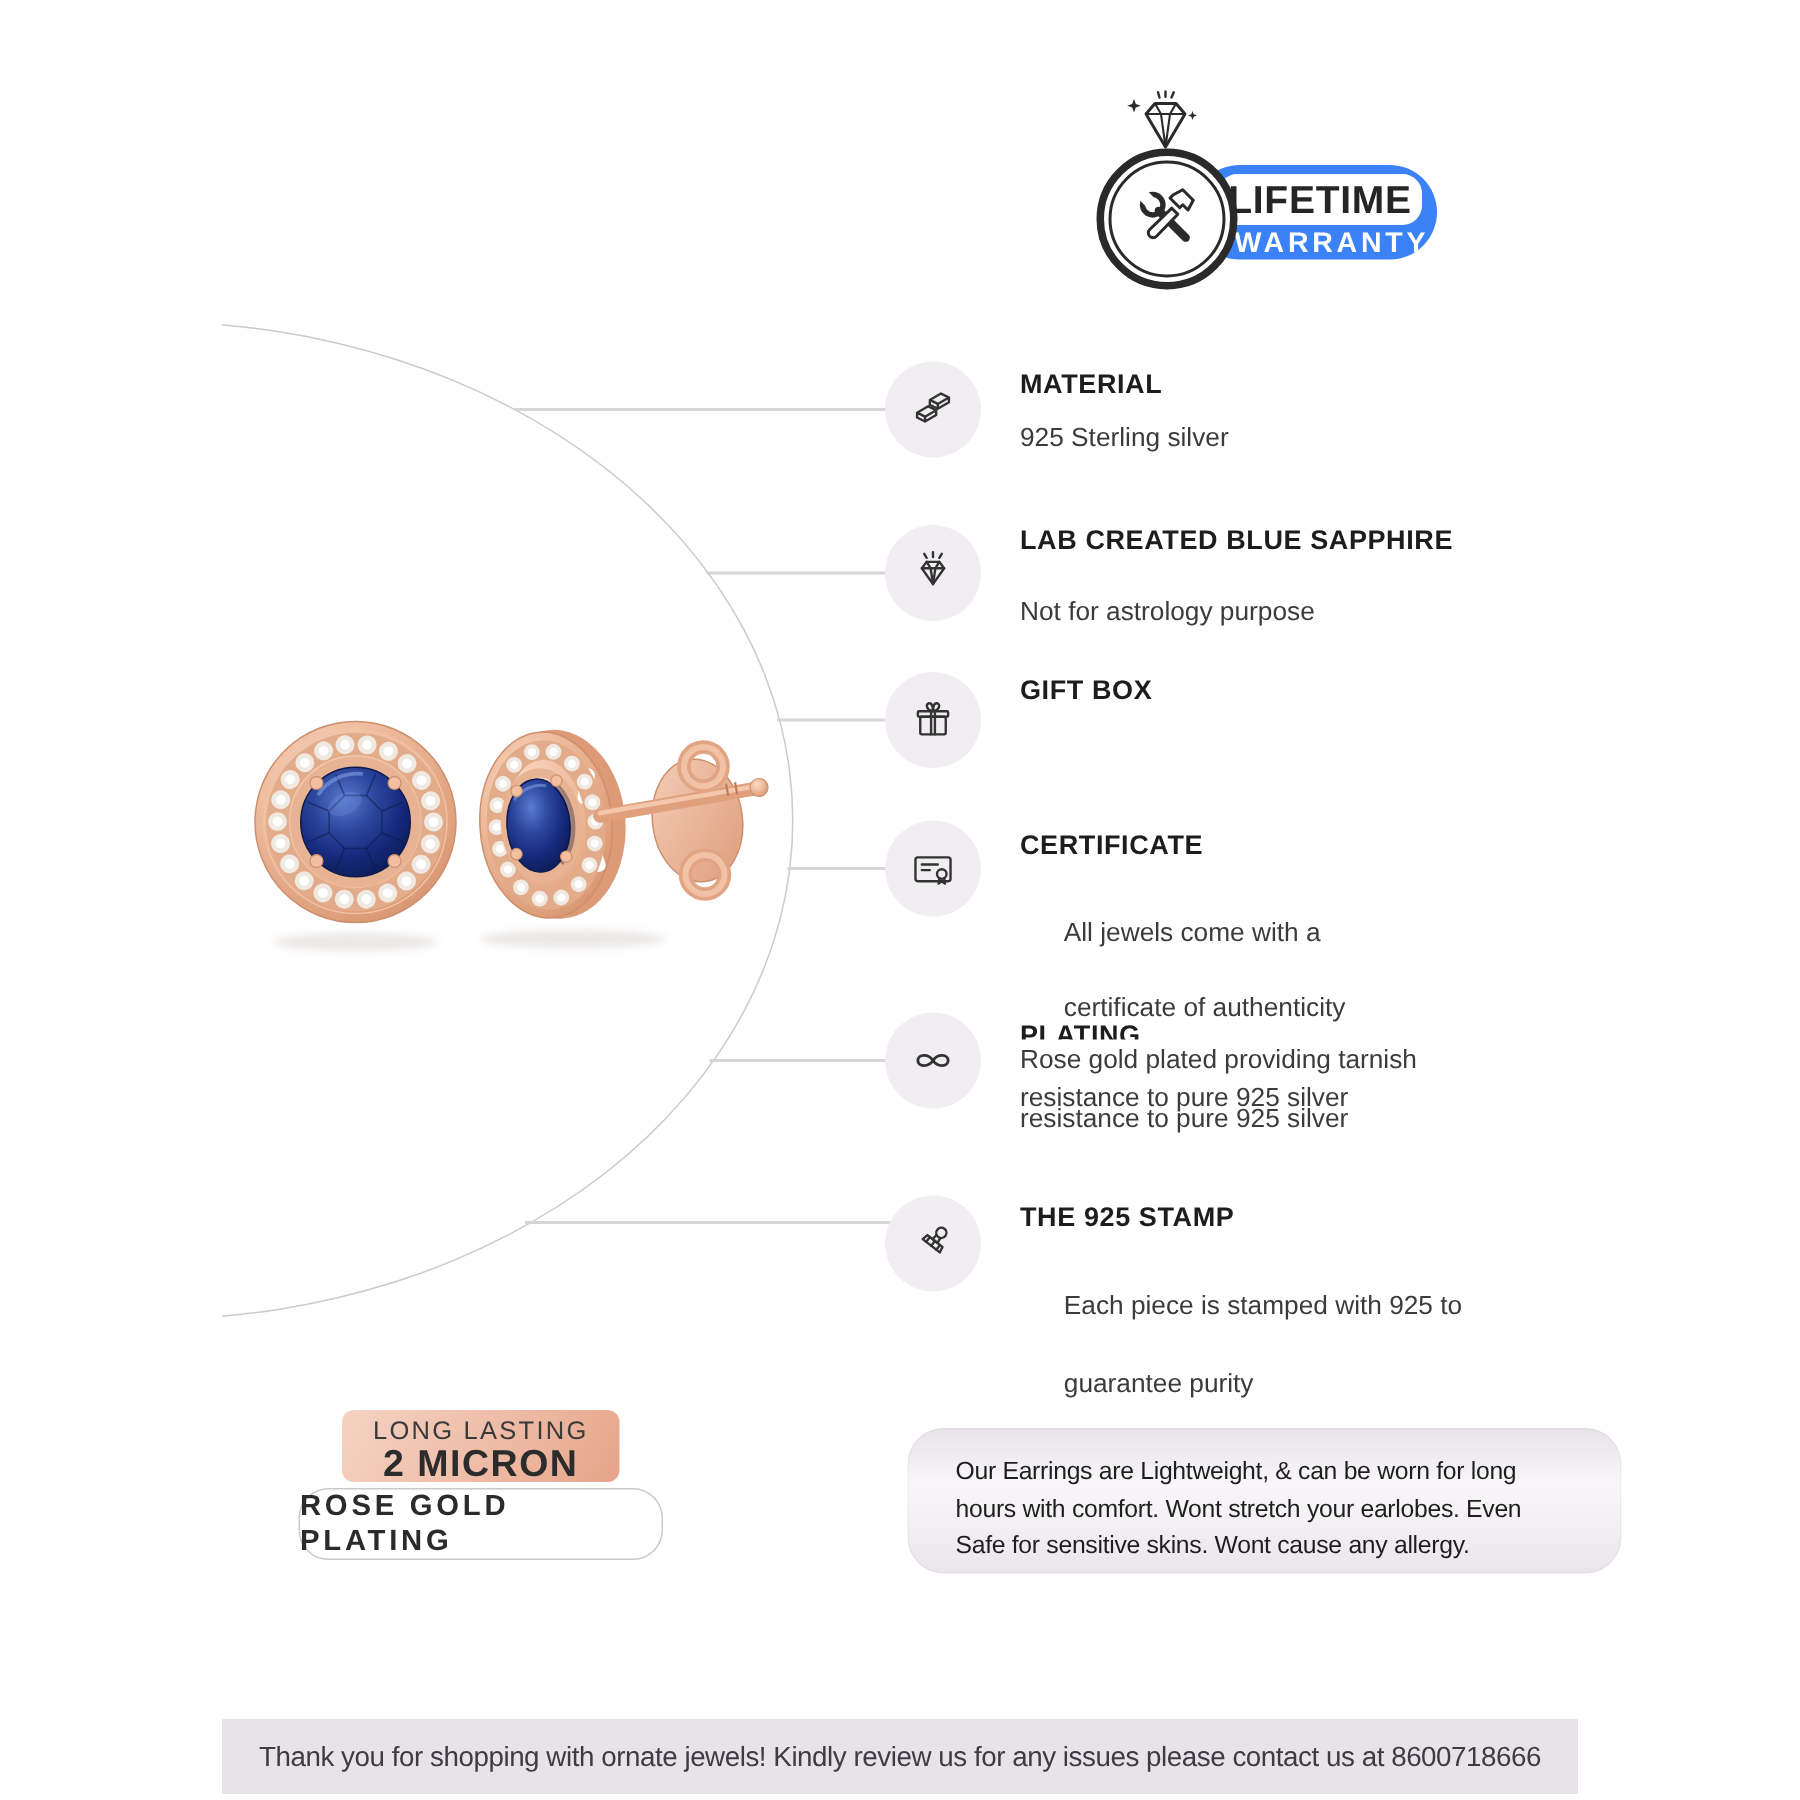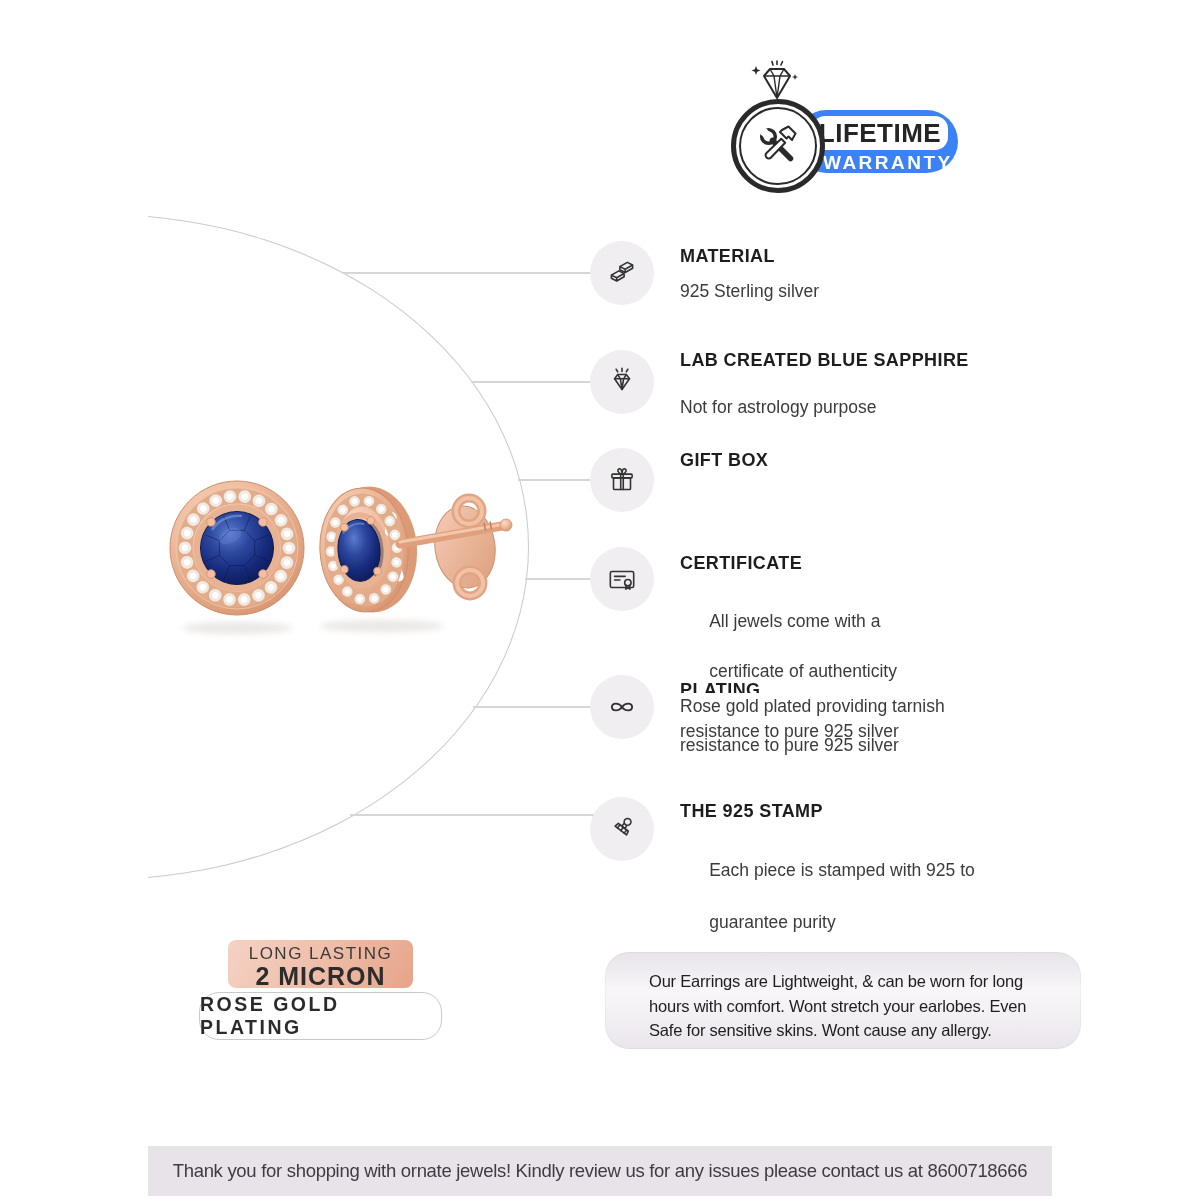--- a/index.html
+++ b/index.html
@@ -80,7 +80,7 @@
     box-shadow:inset 0 0 0 1px rgba(0,0,0,0.03);
   }
   .comfort-text{
-    padding:17px 28px 0 44px;font-size:16.5px;letter-spacing:-.2px;
+    padding:17px 28px 0 32px;font-size:16.5px;letter-spacing:-.2px;
     line-height:24.5px;color:#1e1e1e;
   }
 

